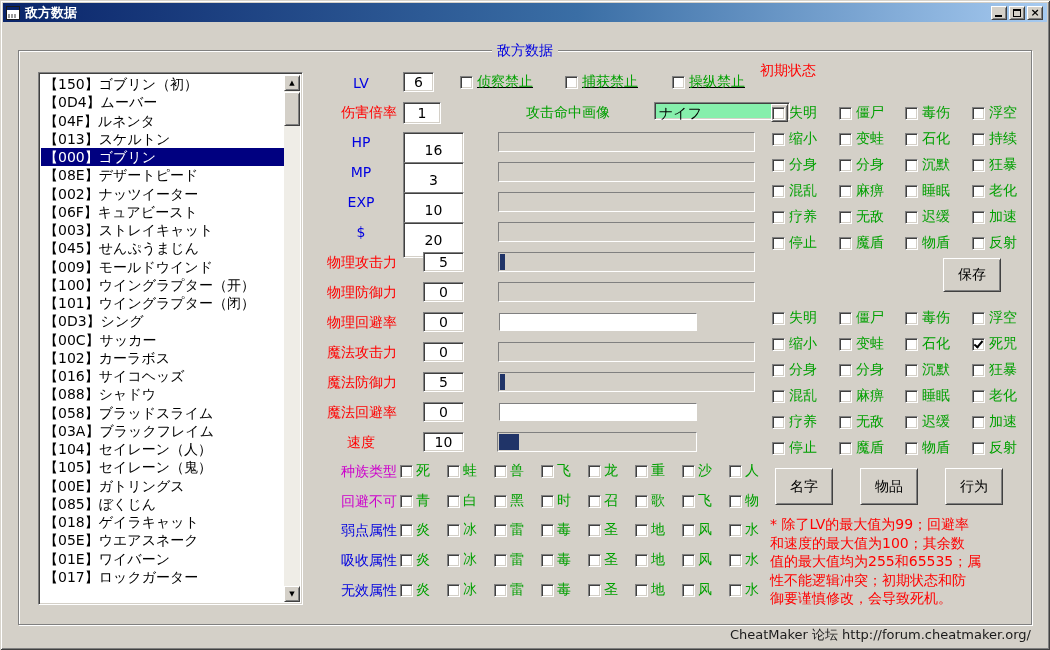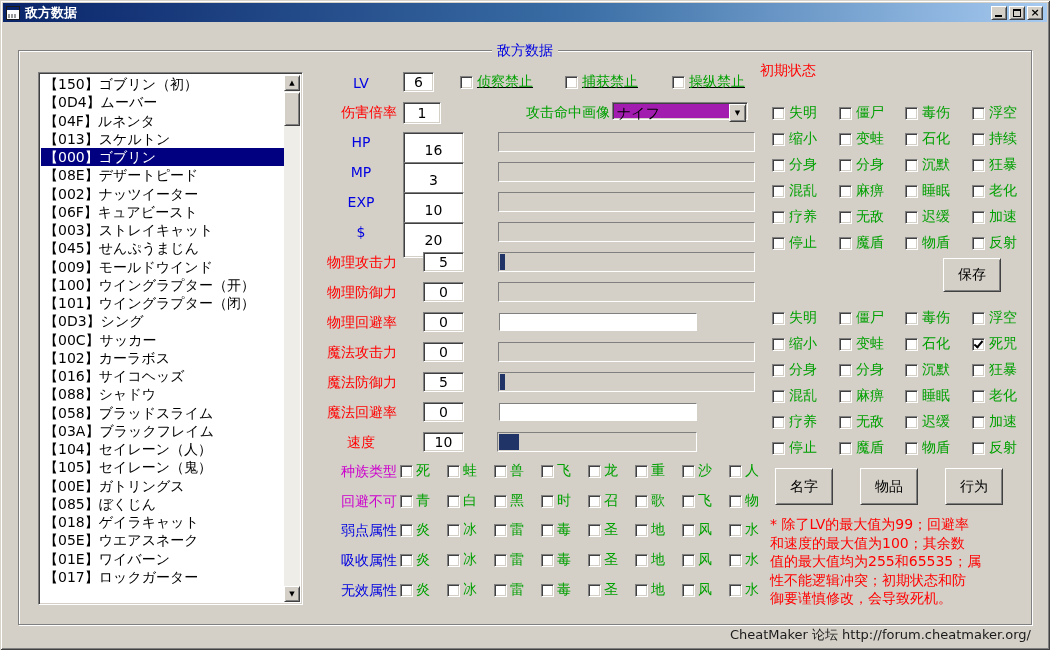--- a/index.html
+++ b/index.html
@@ -63,7 +63,7 @@
     border-left:2px solid #000;border-bottom:2px solid #000;transform:rotate(-50deg);}
   .check-item{position:absolute;display:flex;align-items:center;gap:4px;height:16px;text-decoration:underline;}
   .check-item .t{font-size:14px;white-space:nowrap;}
-  .dropdown{position:absolute;left:612px;top:102px;width:136px;height:18px;background:#a21caf;
+  .dropdown{position:absolute;left:654px;top:102px;width:136px;height:18px;background:#86efac;
     border:1px solid;border-color:#808080 #fff #fff #808080;
     box-shadow:inset 1px 1px 0 #404040, inset -1px -1px 0 #d4d0c8;}
   .dd-text{position:absolute;left:4px;top:2px;font-size:14px;color:#000;white-space:nowrap;}

